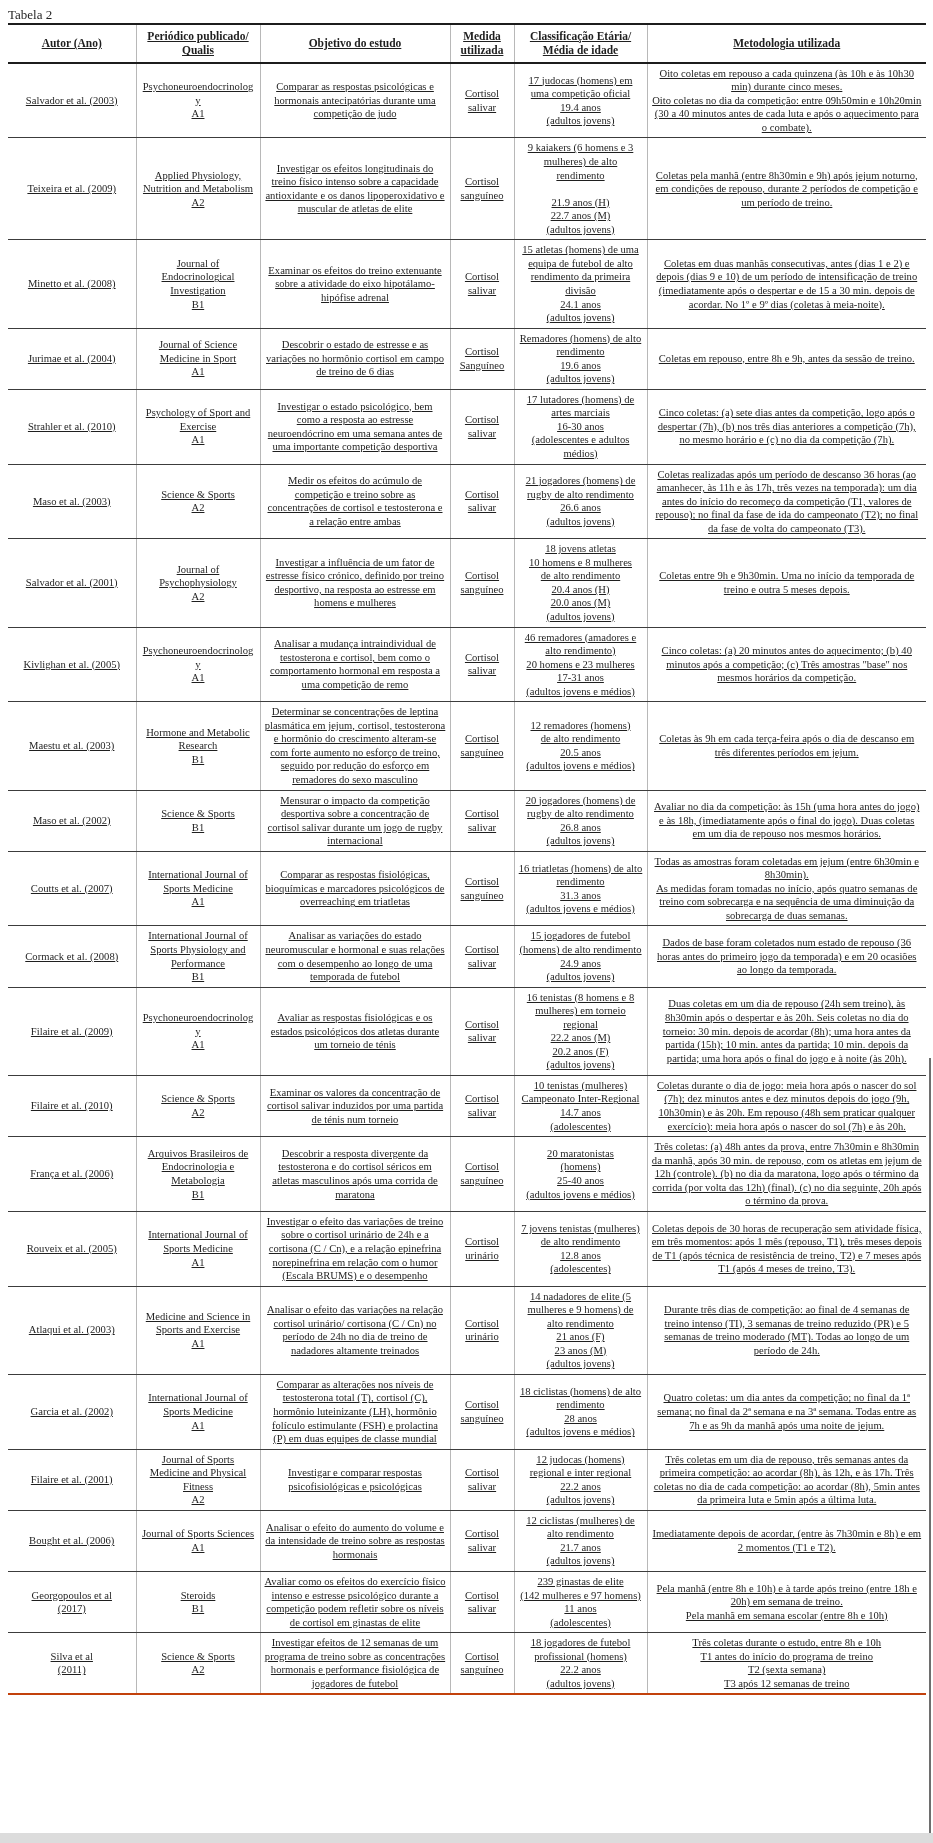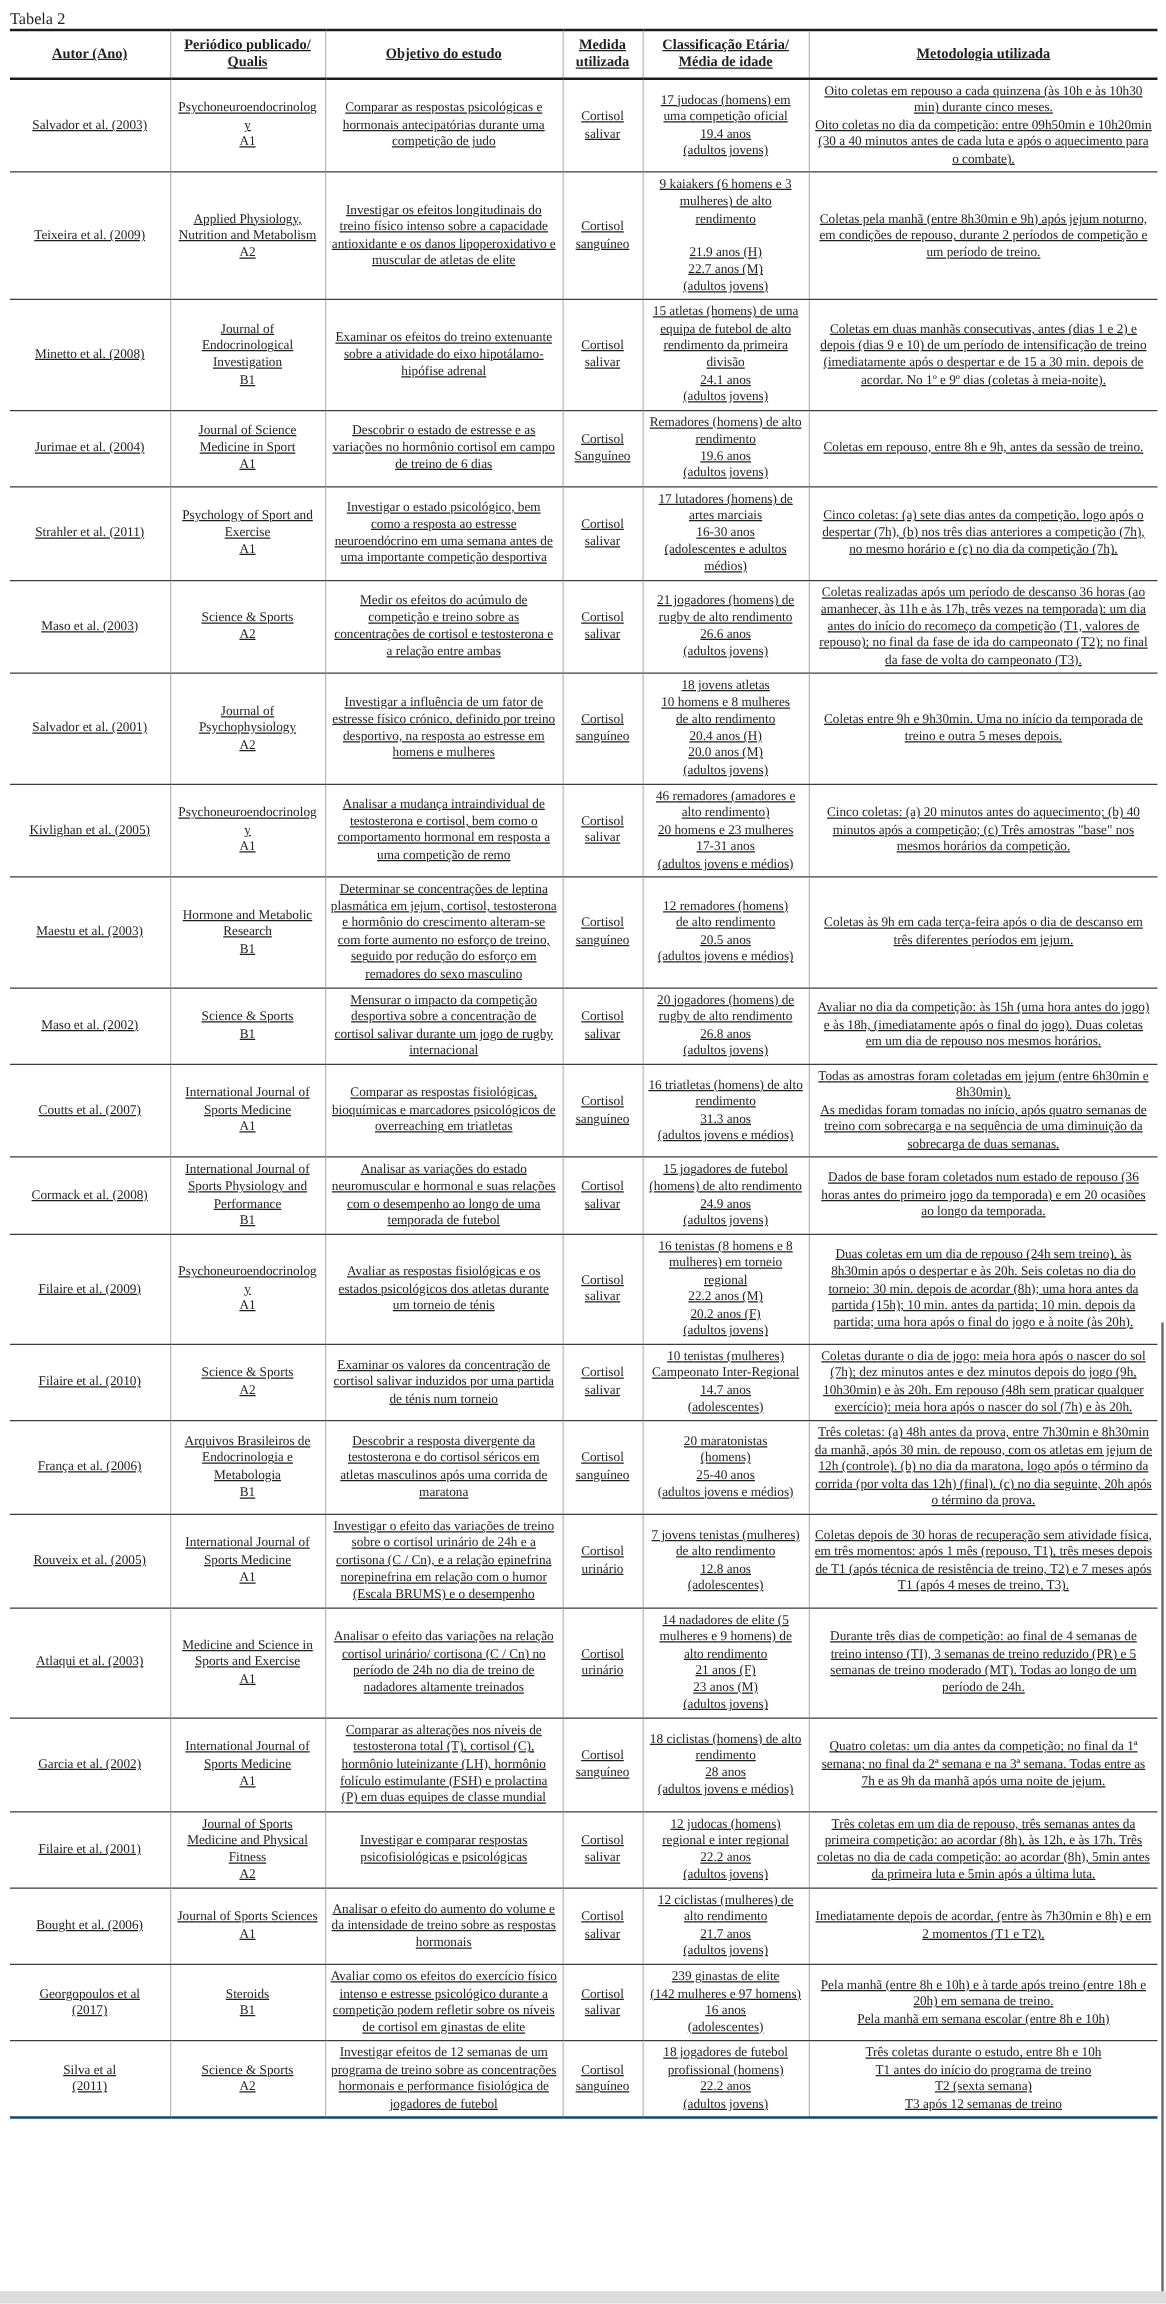--- a/index.html
+++ b/index.html
@@ -159,7 +159,7 @@
           <td>Coletas em repouso, entre 8h e 9h, antes da sessão de treino.</td>
         </tr>
         <tr>
-          <td>Strahler et al. (2011)</td>
+          <td>Strahler et al. (2010)</td>
           <td><div>Psychology of Sport and Exercise</div><div>A1</div></td>
           <td>Investigar o estado psicológico, bem como a resposta ao estresse neuroendócrino em uma semana antes de uma importante competição desportiva</td>
           <td>Cortisol

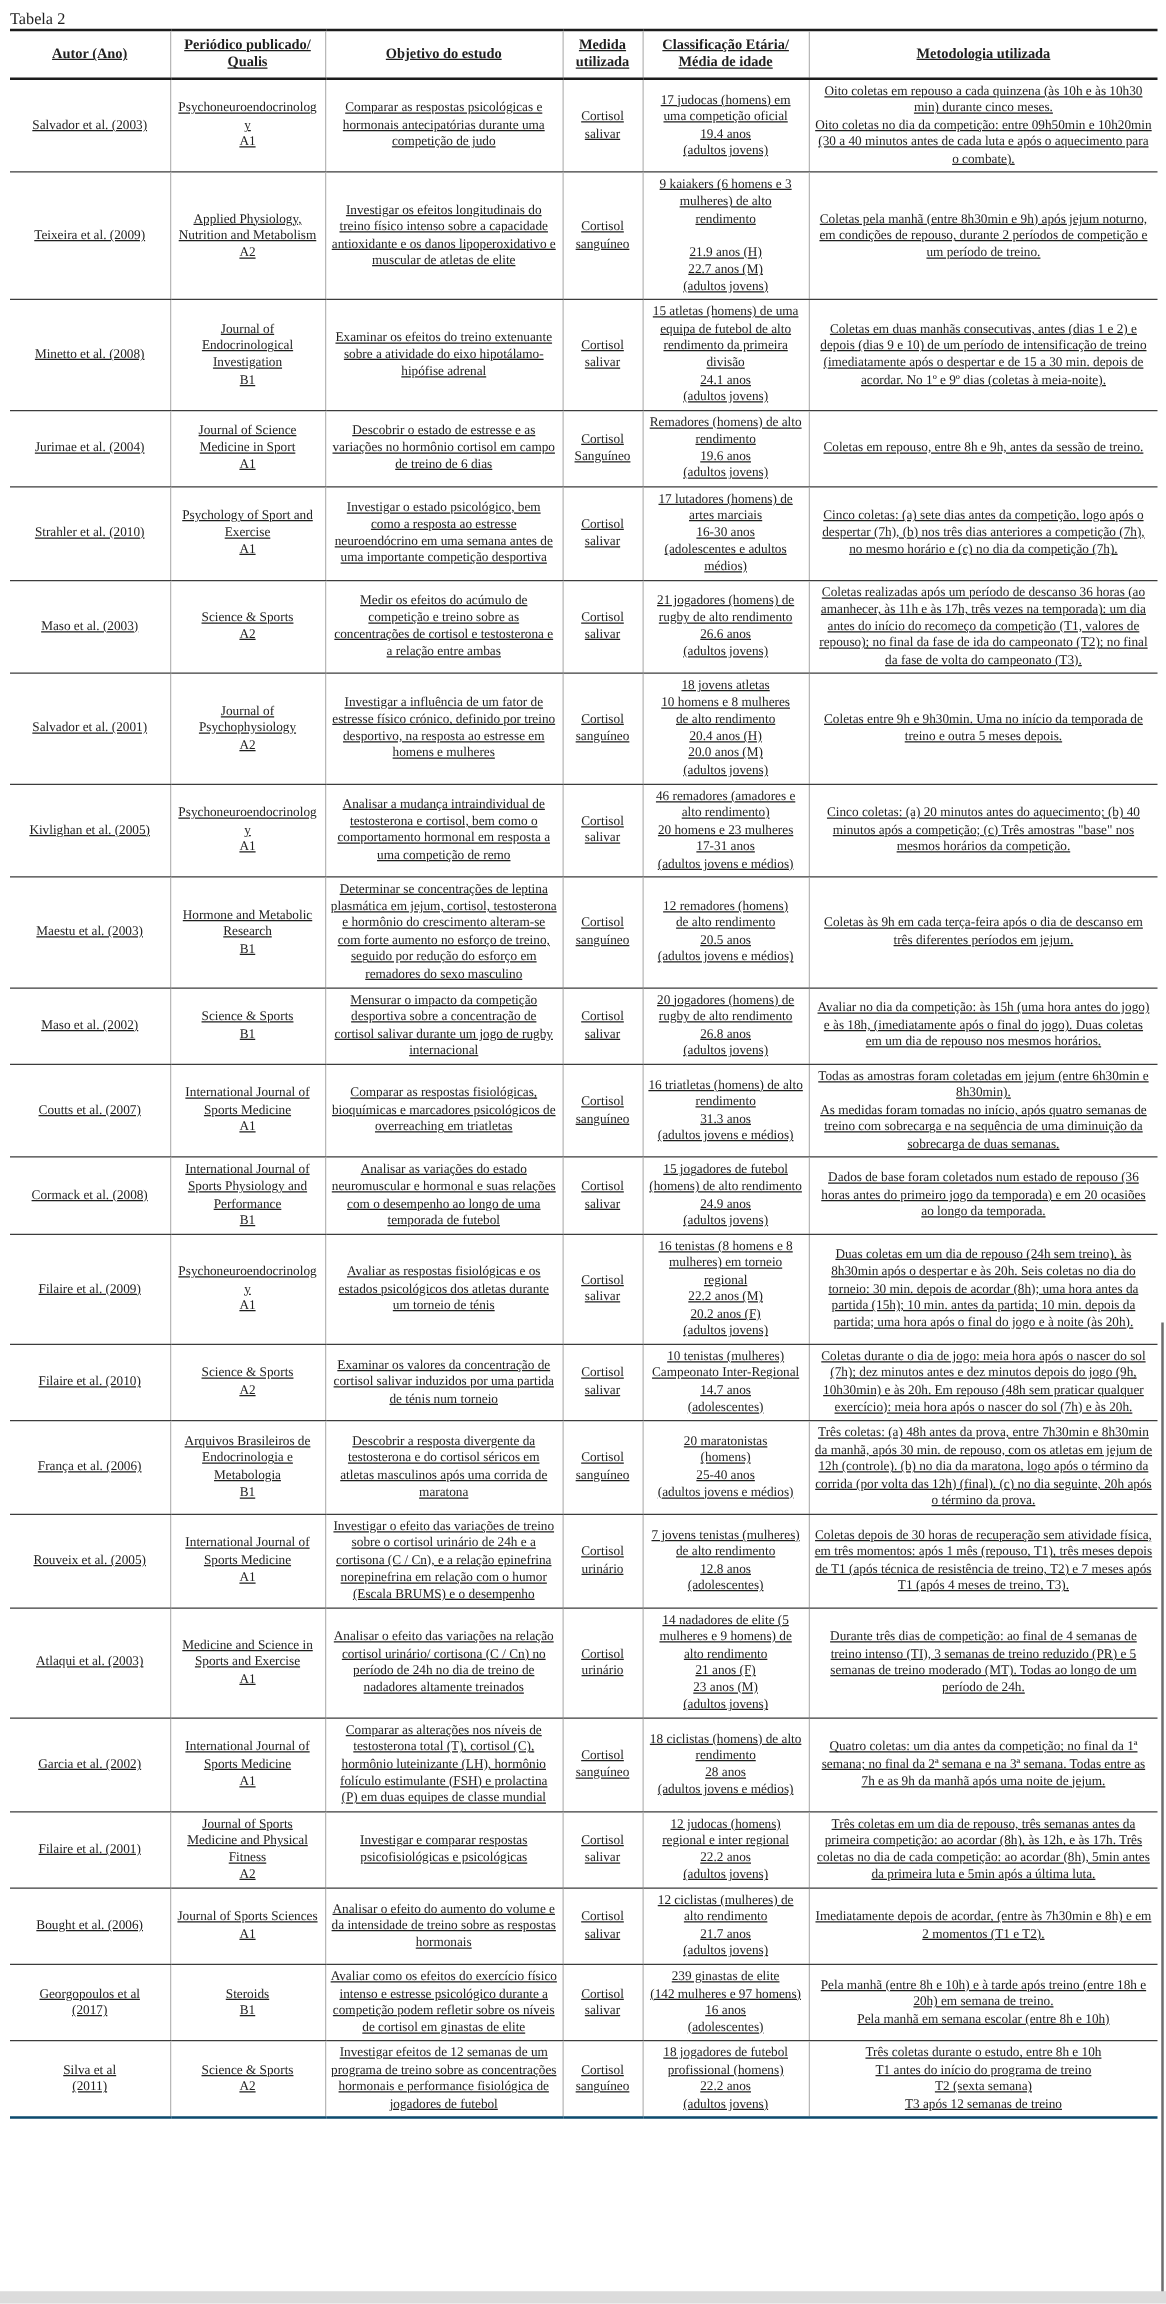--- a/index.html
+++ b/index.html
@@ -354,7 +354,7 @@
 salivar</td>
           <td>239 ginastas de elite
 (142 mulheres e 97 homens)
-16 anos
+11 anos
 (adolescentes)</td>
           <td>Pela manhã (entre 8h e 10h) e à tarde após treino (entre 18h e 20h) em semana de treino.
 Pela manhã em semana escolar (entre 8h e 10h)</td>

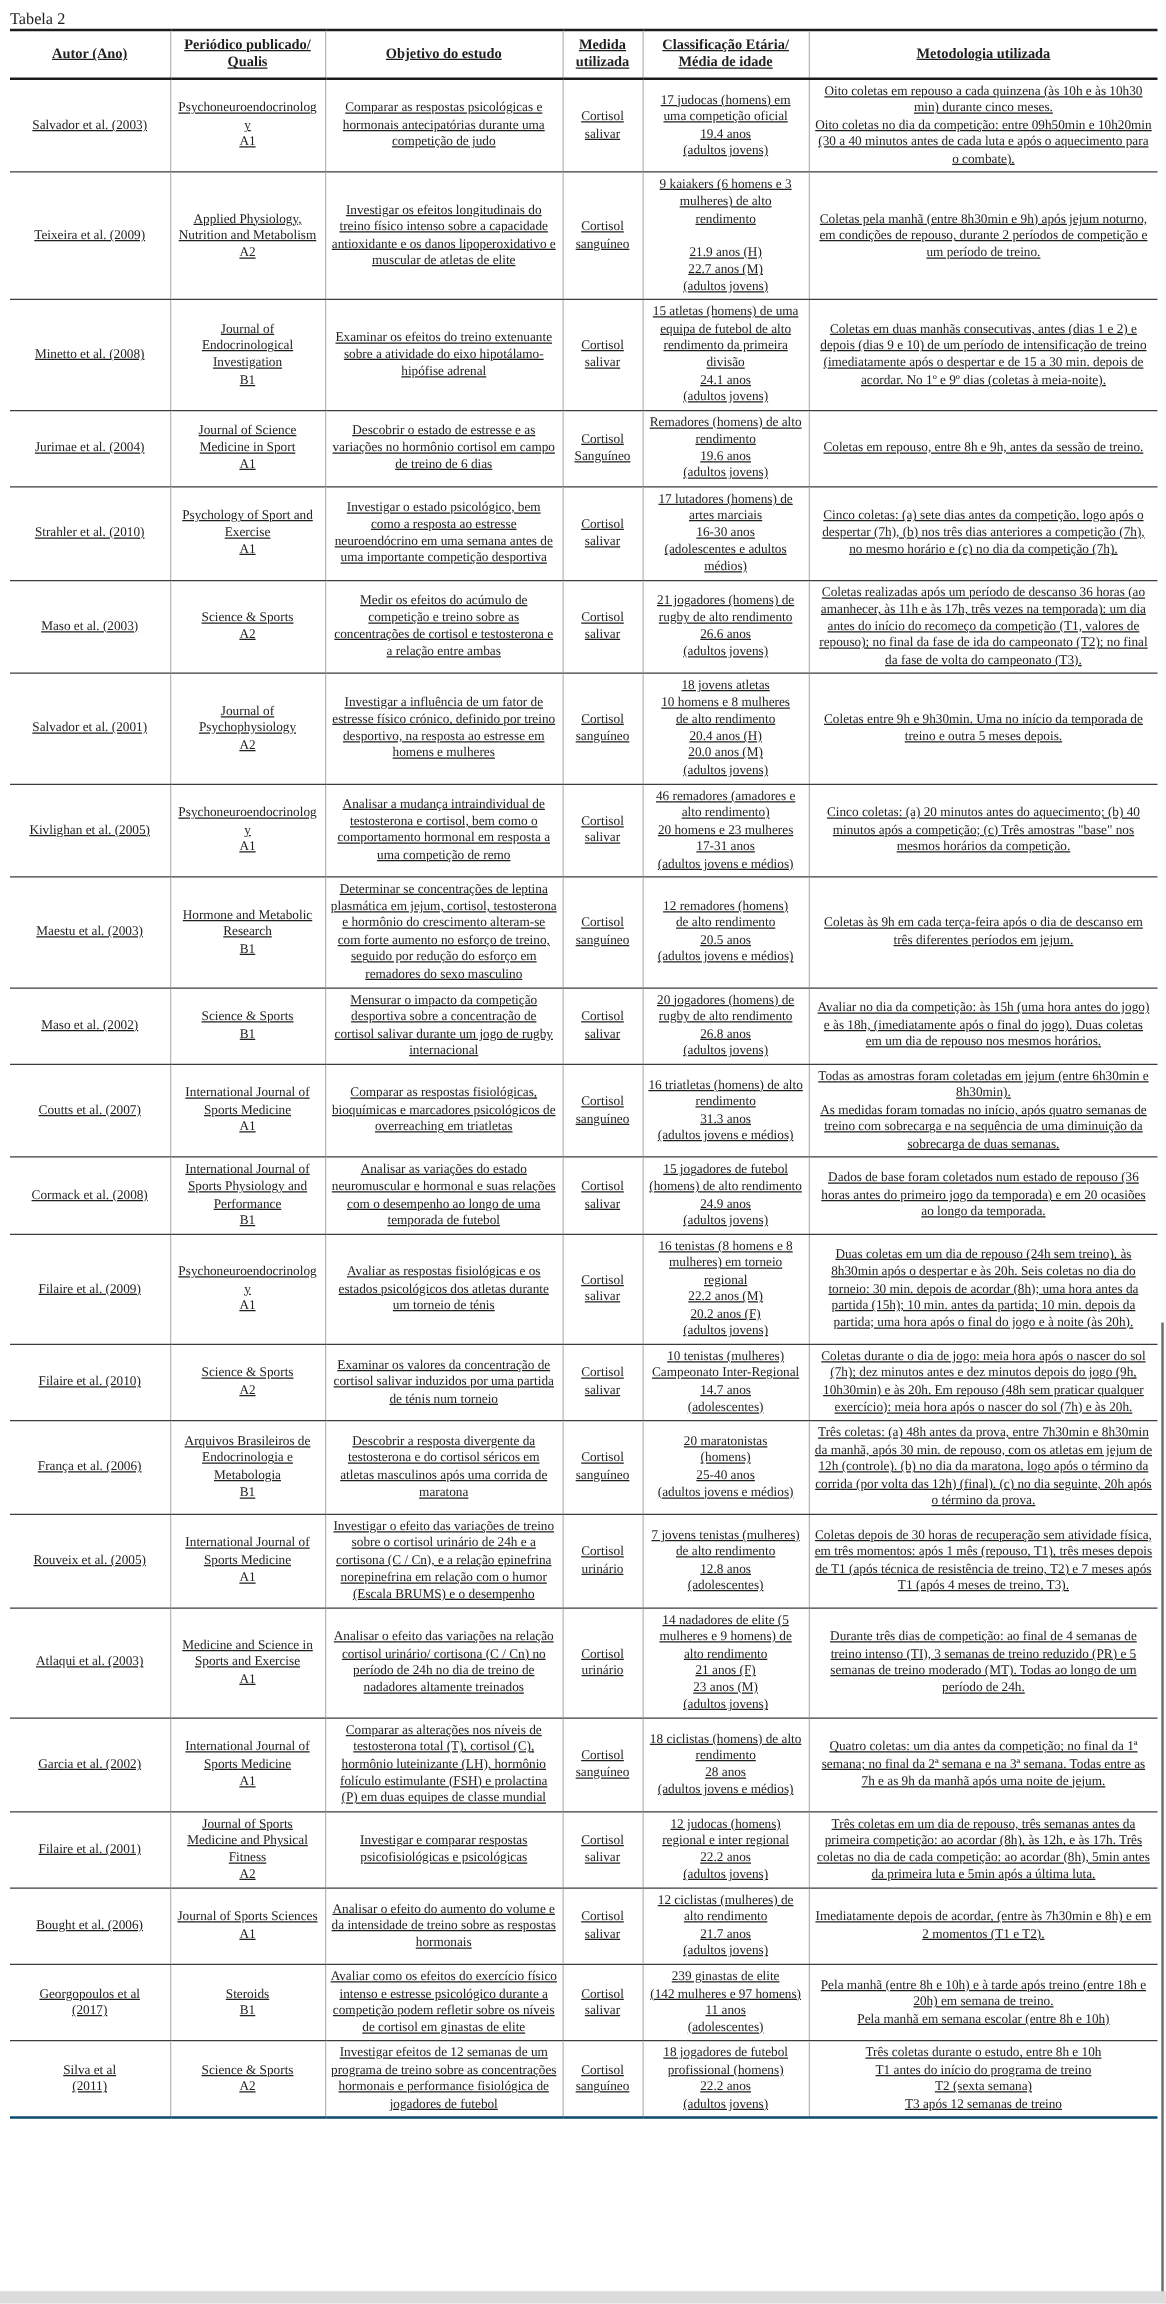--- a/index.html
+++ b/index.html
@@ -64,7 +64,7 @@
     word-wrap: break-word;
   }
   tbody td:first-child { border-left: none; }
-  tbody tr:last-child td { border-bottom: 2px solid #0c4a6e; }
+  tbody tr:last-child td { border-bottom: 2px solid #c2410c; }
   tbody td div { white-space: pre-line; }
   .scrollbar-thumb {
     position: absolute;

